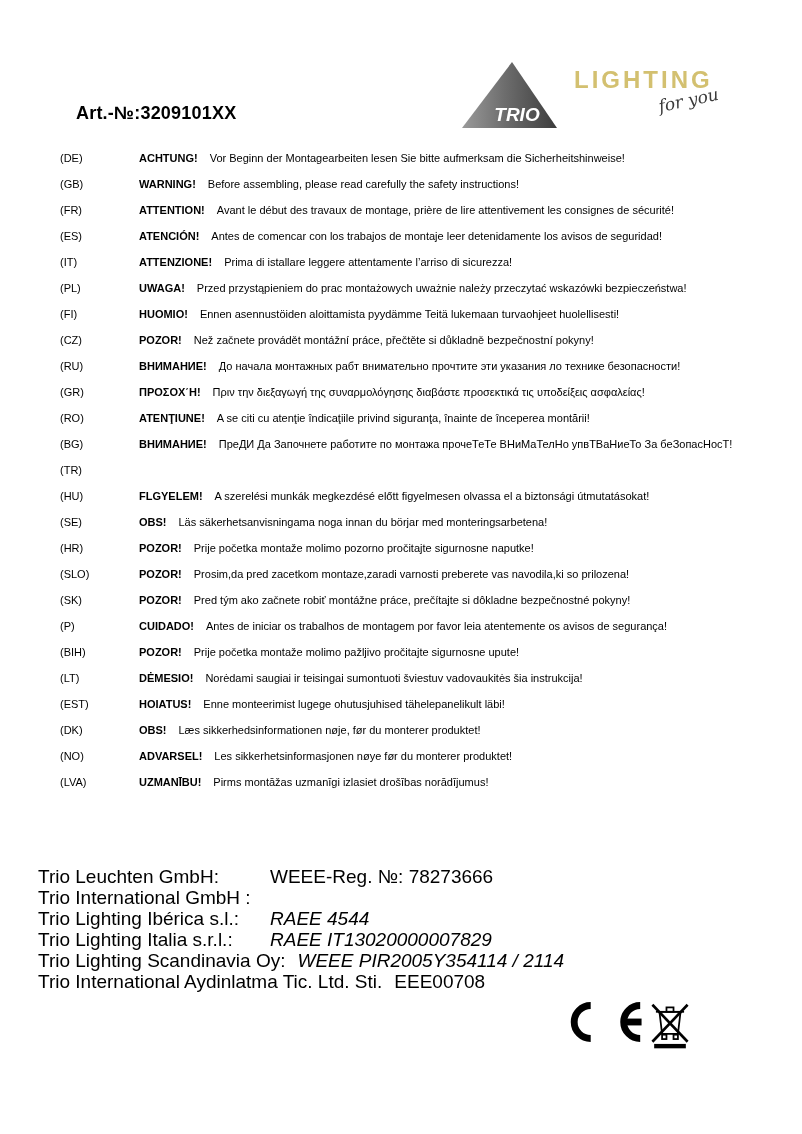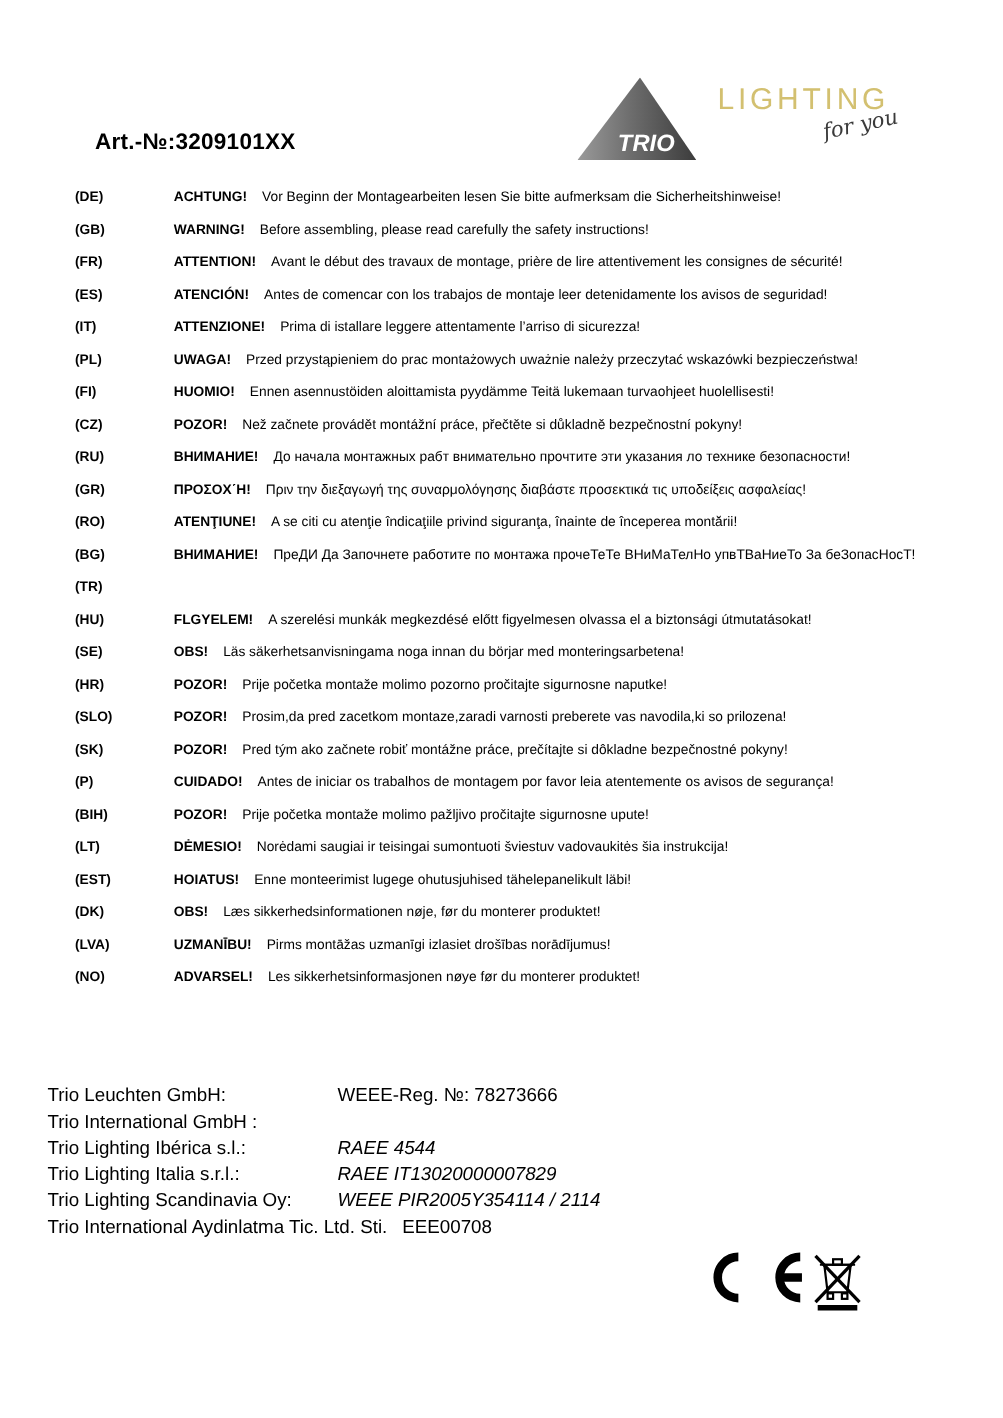--- a/index.html
+++ b/index.html
@@ -20,7 +20,7 @@
   .logo .tri { position:absolute; left:0; top:0; }
   .lighting {
     position:absolute; left:112px; top:4px;
-    font-size:24px; letter-spacing:3px; color:#d3c070; font-weight:400;
+    font-size:24px; letter-spacing:3px; color:#d3c070; font-weight:700;
   }
   .tagline {
     position:absolute; left:196px; top:28px;

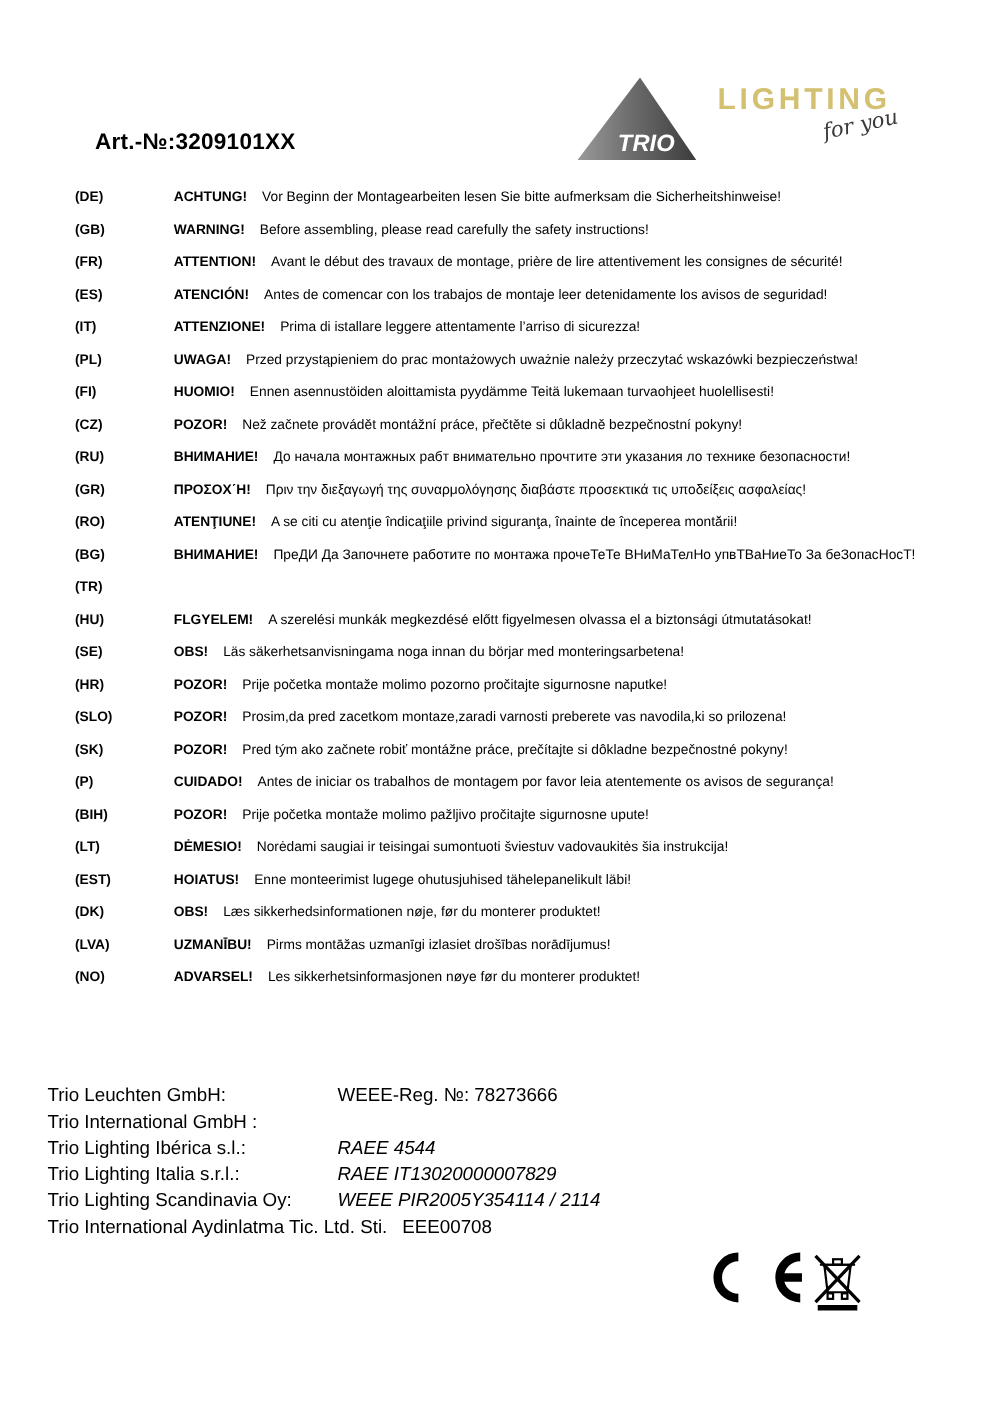--- a/index.html
+++ b/index.html
@@ -31,7 +31,7 @@
   
   .warnings { position:absolute; left:36px; top:152px; right:24px; }
   .warning-row { display:flex; align-items:flex-start; margin-bottom:13px; font-size:11px; line-height:13px; }
-  .warning-row .code { width:79px; flex:0 0 79px; font-weight:bold;padding-left:24px; }
+  .warning-row .code { width:79px; flex:0 0 79px; font-weight:normal;padding-left:24px; }
   .warning-row .kw { font-weight:bold; padding-right:12px; white-space:nowrap; }
   .warning-row .wtext { white-space:nowrap; }
 

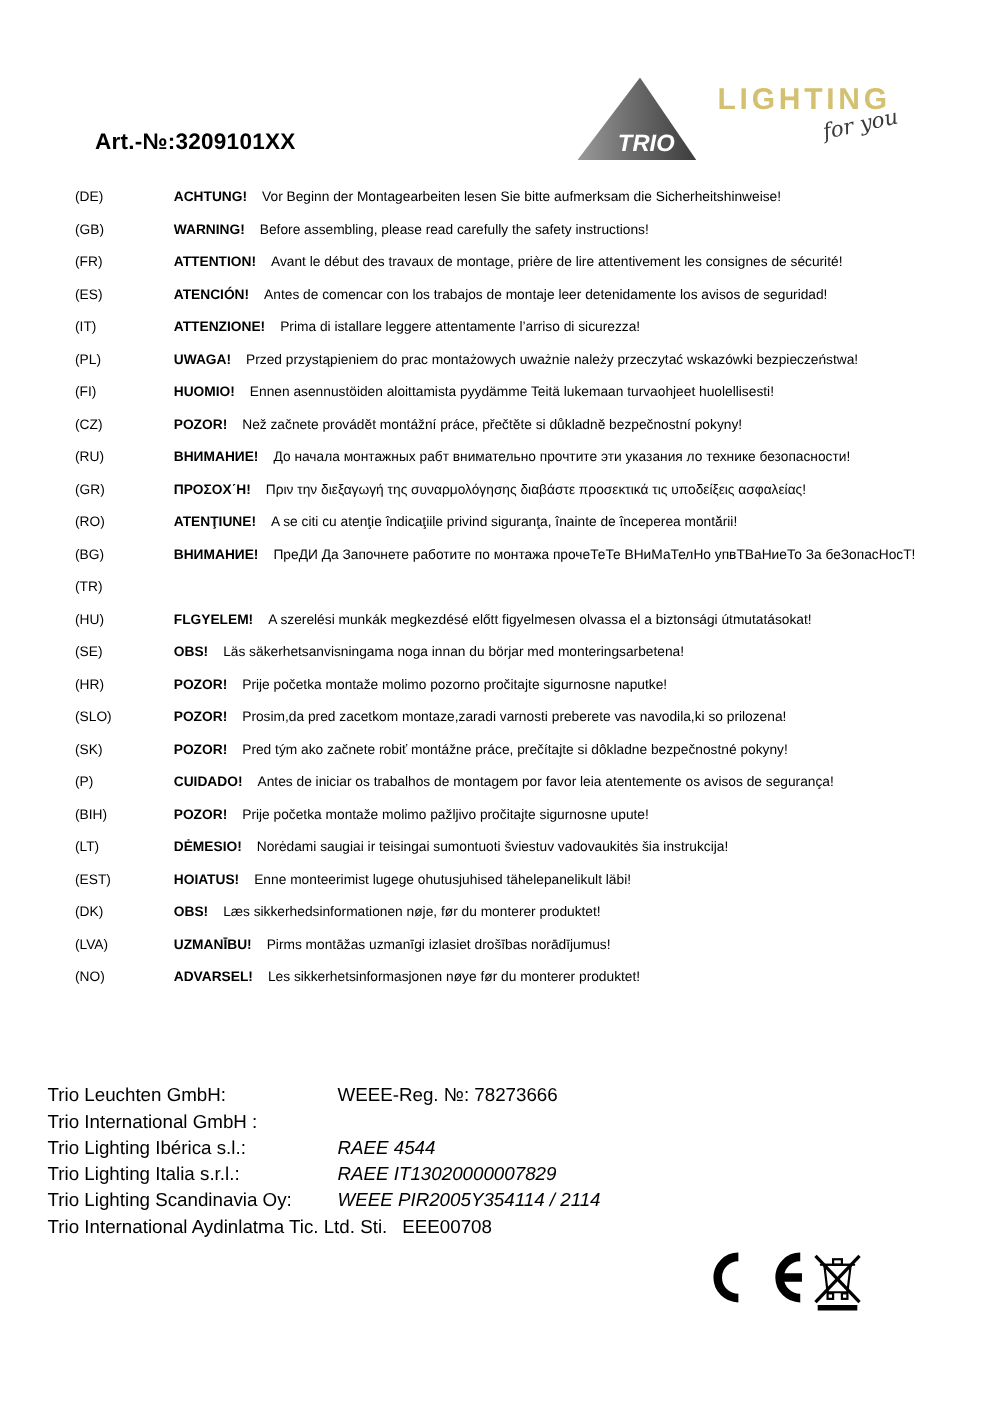--- a/index.html
+++ b/index.html
@@ -163,12 +163,12 @@
         <span class="wtext"><b class="kw">OBS!</b><span class="body">Læs sikkerhedsinformationen nøje, før du monterer produktet!</span></span>
       </div>
       <div class="warning-row">
+        <span class="code">(NO)</span>
+        <span class="wtext"><b class="kw">ADVARSEL!</b><span class="body">Les sikkerhetsinformasjonen nøye før du monterer produktet!</span></span>
+      </div>
+      <div class="warning-row">
         <span class="code">(LVA)</span>
         <span class="wtext"><b class="kw">UZMANĪBU!</b><span class="body">Pirms montāžas uzmanīgi izlasiet drošības norādījumus!</span></span>
-      </div>
-      <div class="warning-row">
-        <span class="code">(NO)</span>
-        <span class="wtext"><b class="kw">ADVARSEL!</b><span class="body">Les sikkerhetsinformasjonen nøye før du monterer produktet!</span></span>
       </div>
     </div>
 

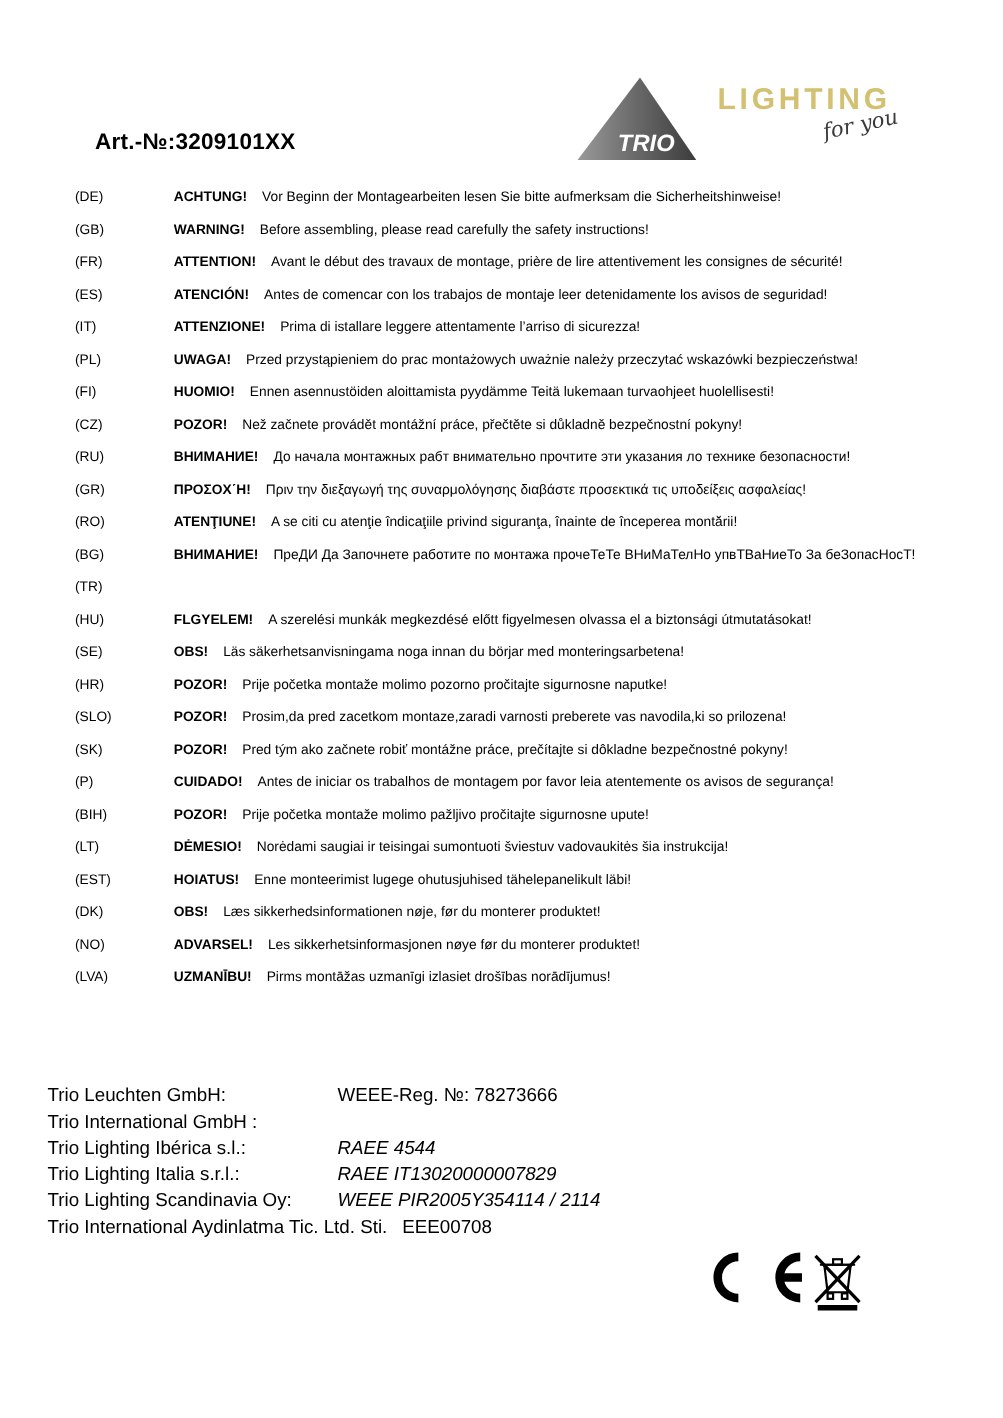--- a/index.html
+++ b/index.html
@@ -36,7 +36,7 @@
   .warning-row .wtext { white-space:nowrap; }
 
   
-  .footer { position:absolute; left:38px; top:866px; font-size:15px; }
+  .footer { position:absolute; left:38px; top:866px; font-size:19px; }
   .company-row { display:flex; line-height:21px; }
   .company-row .name { flex:0 0 auto; min-width:220px; padding-right:12px; }
   .company-row .reg { white-space:nowrap; }

